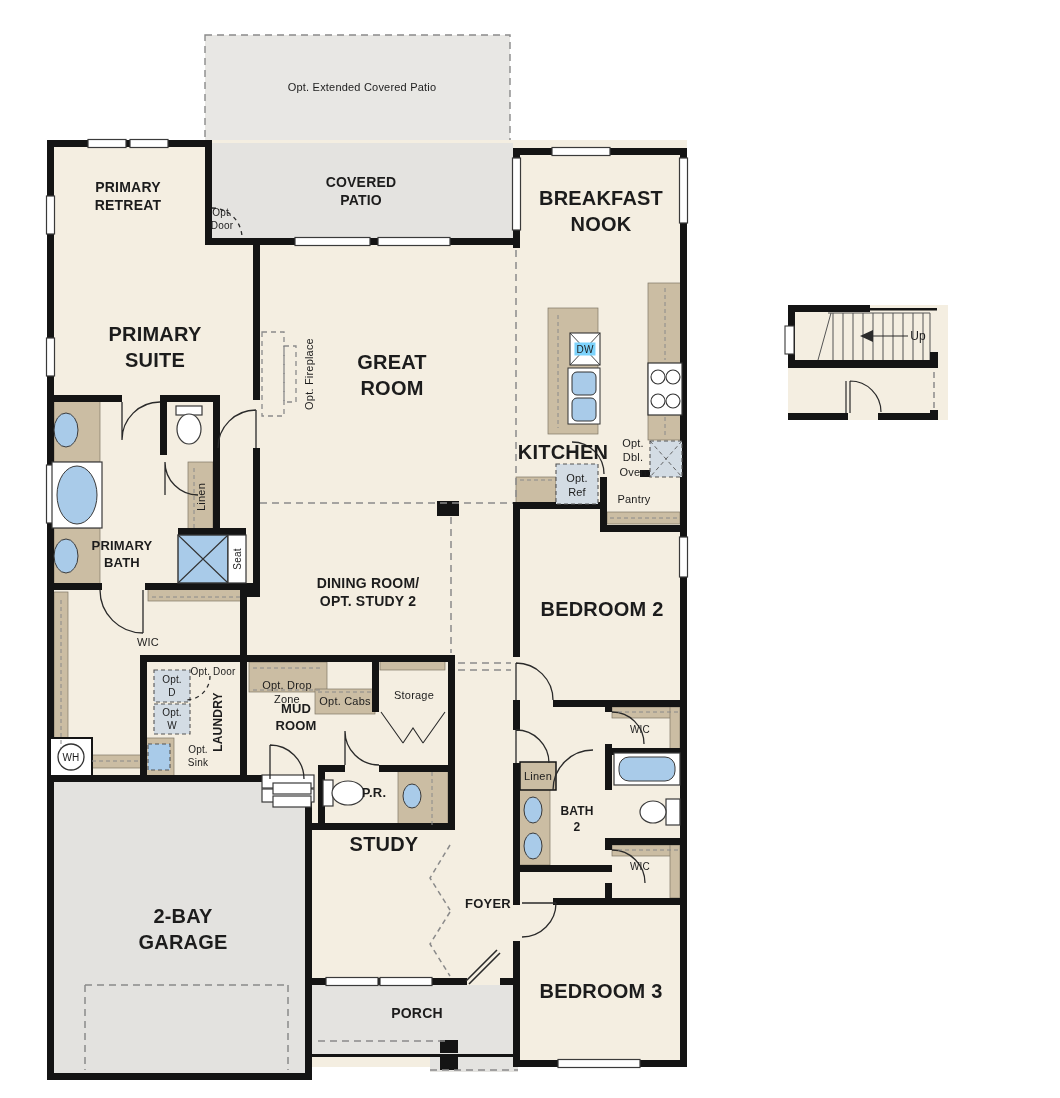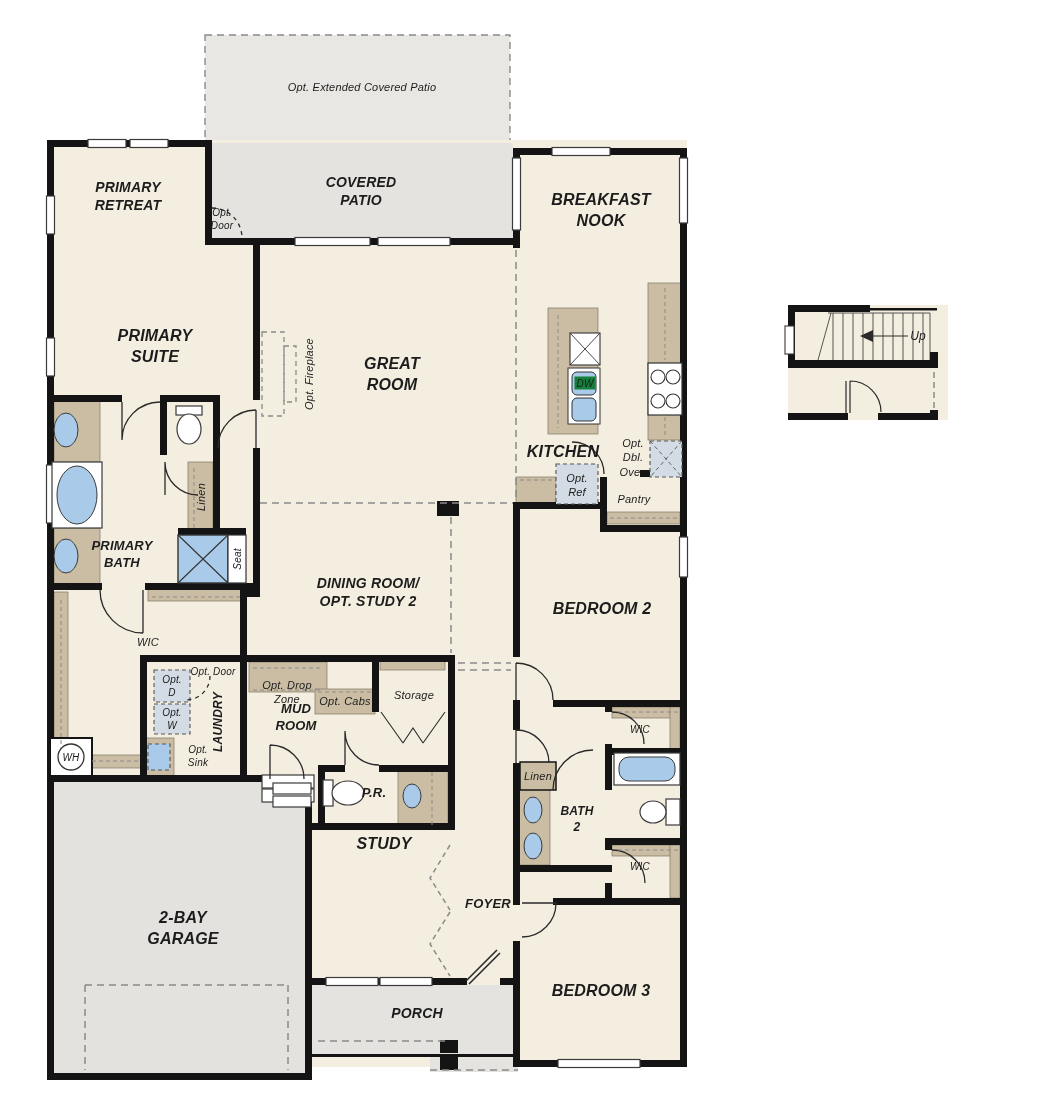--- a/index.html
+++ b/index.html
@@ -4,7 +4,7 @@
 <style>
   html,body{margin:0;padding:0;background:#fff;}
   #plan{position:relative;width:948px;height:1098px;background:#fff;overflow:hidden;
-        font-family:"Liberation Sans",sans-serif;font-style:italic;}
+        font-family:"Liberation Sans",sans-serif;}
   #plan svg{position:absolute;left:0;top:0;}
   .lbl{position:absolute;transform:translate(-50%,-50%);white-space:pre-line;text-align:center;
        color:#1c1c1c;line-height:1.3;letter-spacing:.2px;}

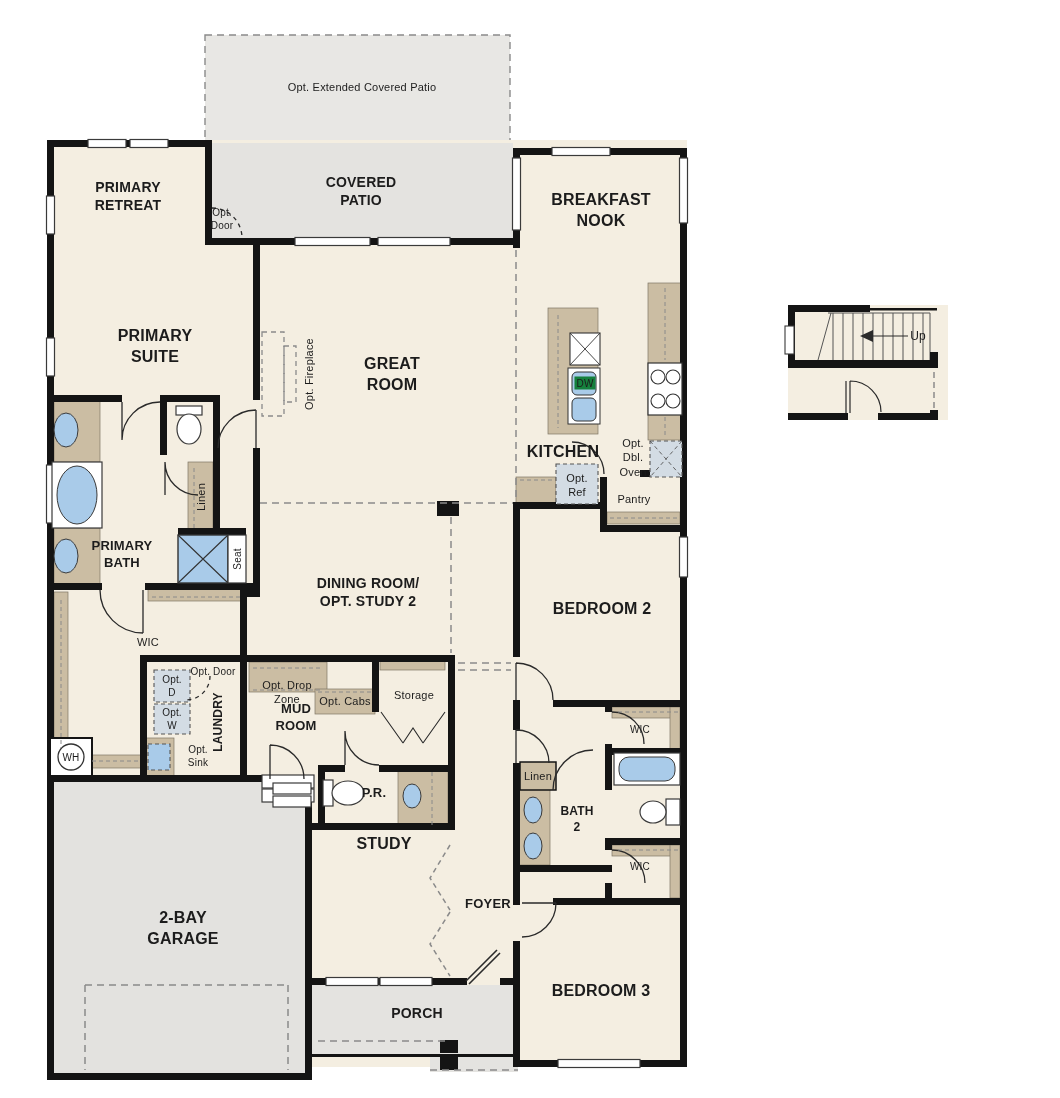--- a/index.html
+++ b/index.html
@@ -11,7 +11,7 @@
   .b{font-weight:bold;}
   .v{transform:translate(-50%,-50%) rotate(-90deg);white-space:nowrap;}
   .s10{font-size:10px;} .s11{font-size:11px;} .s12{font-size:12px;} .s13{font-size:13px;}
-  .s14{font-size:14px;} .s16{font-size:16px;} .s19{font-size:19px;}
+  .s14{font-size:14px;} .s16{font-size:20px;} .s19{font-size:19px;}
   .bg{background:#15803d;padding:0 2px;margin-top:34px;}
 </style>
 </head>

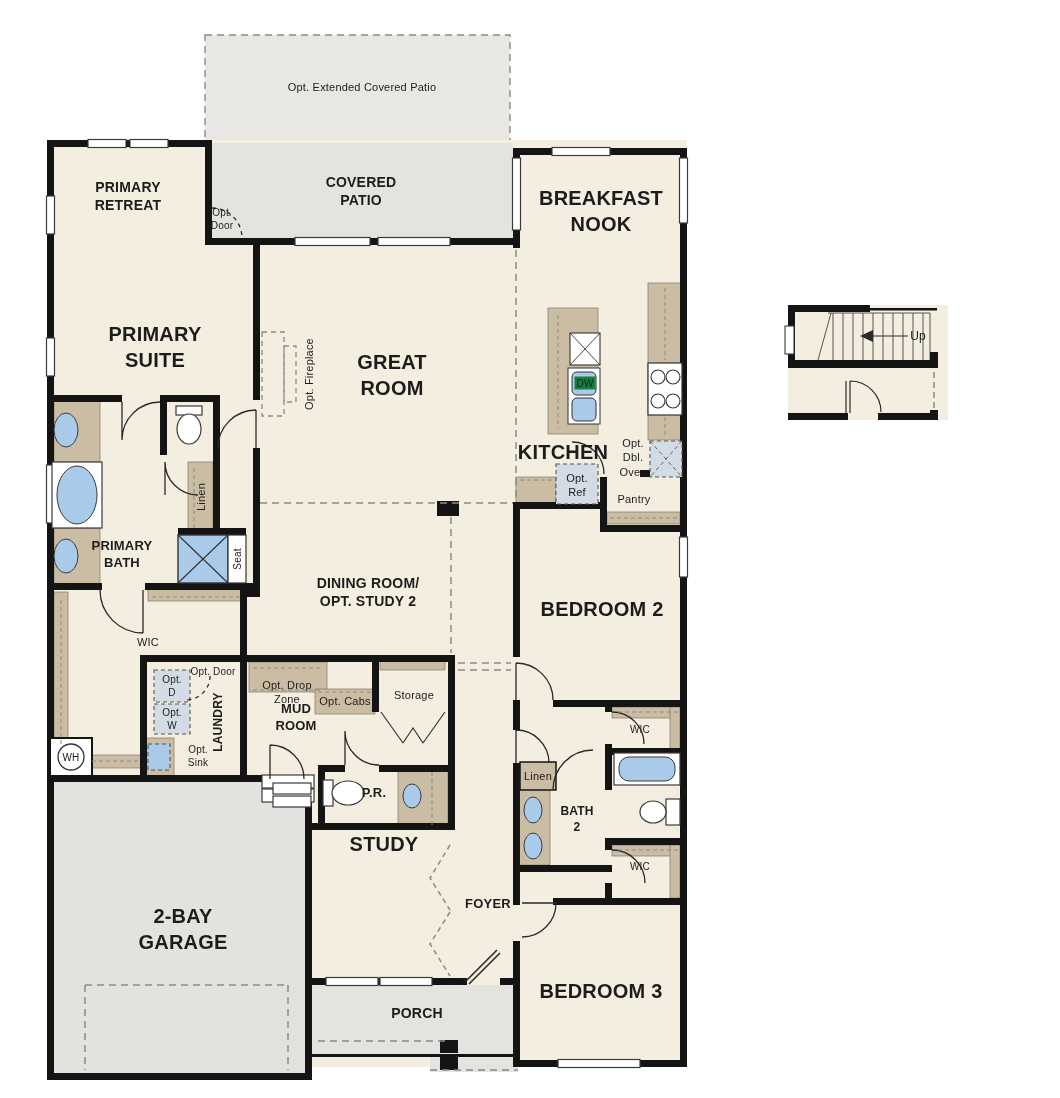--- a/index.html
+++ b/index.html
@@ -12,7 +12,7 @@
   .v{transform:translate(-50%,-50%) rotate(-90deg);white-space:nowrap;}
   .s10{font-size:10px;} .s11{font-size:11px;} .s12{font-size:12px;} .s13{font-size:13px;}
   .s14{font-size:14px;} .s16{font-size:20px;} .s19{font-size:19px;}
-  .bg{background:#15803d;padding:0 2px;margin-top:34px;}
+  .bg{background:#7dd3fc;padding:0 2px;}
 </style>
 </head>
 <body>

